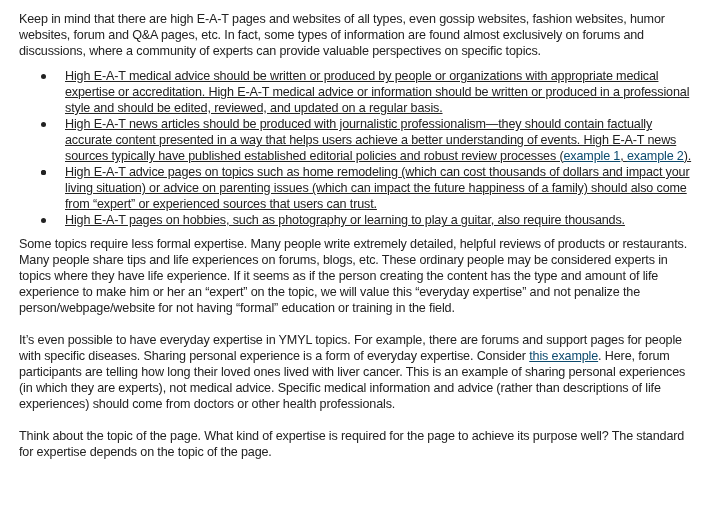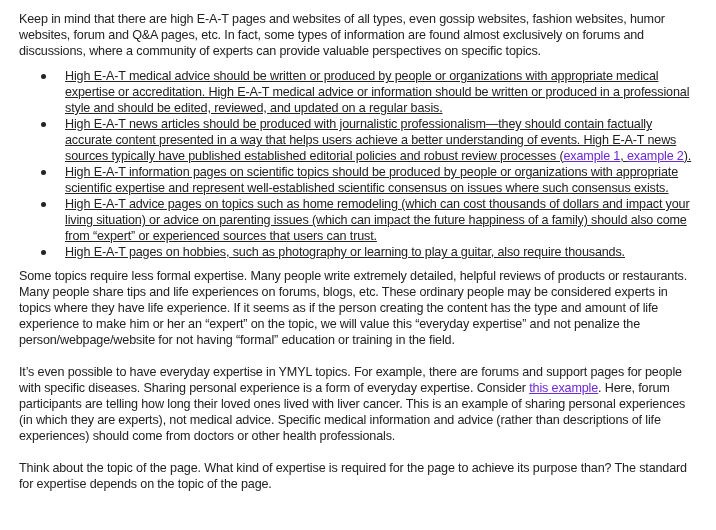--- a/index.html
+++ b/index.html
@@ -46,7 +46,7 @@
     background: #222222;
   }
   a {
-    color: #6d28d9;
+    color: #0c4a6e;
     text-decoration: underline;
   }
 </style>

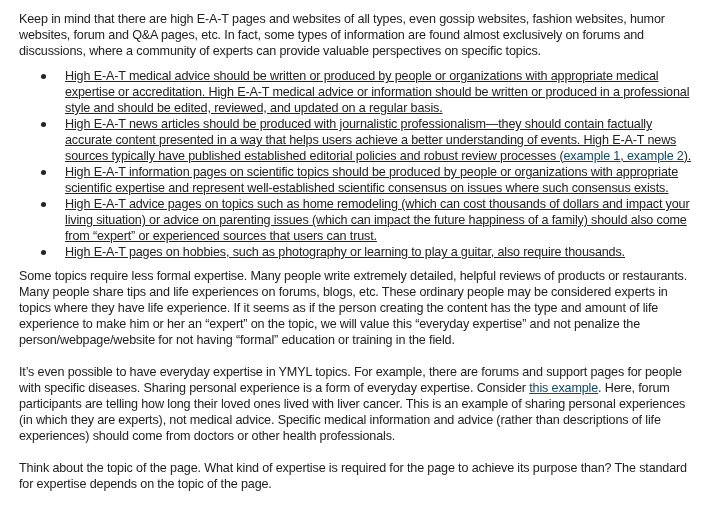--- a/index.html
+++ b/index.html
@@ -68,7 +68,6 @@
     </li>
     <li>
       <span class="bullet"></span>
-      <span>High E-A-T information pages on scientific topics should be produced by people or organizations with appropriate scientific expertise and represent well-established scientific consensus on issues where such consensus exists.</span>
     </li>
     <li>
       <span class="bullet"></span>

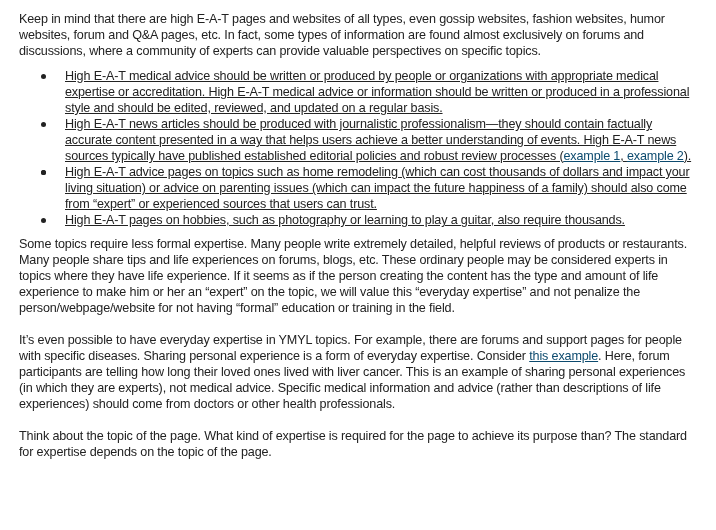--- a/index.html
+++ b/index.html
@@ -83,7 +83,7 @@
 
   <p class="para-gap"><span>It’s even possible to have everyday expertise in YMYL topics.  For example, there are forums and support pages for people with specific diseases.  Sharing personal experience is a form of everyday expertise.  Consider </span><a href="#">this example</a><span>.  Here, forum participants are telling how long their loved ones lived with liver cancer.  This is an example of sharing personal experiences (in which they are experts), not medical advice.  Specific medical information and advice (rather than descriptions of life experiences) should come from doctors or other health professionals.</span></p>
 
-  <p class="para">Think about the topic of the page.  What kind of expertise is required for the page to achieve its purpose than?  The standard for expertise depends on the topic of the page.</p>
+  <p class="para">Think about the topic of the page.  What kind of expertise is required for the page to achieve its purpose well?  The standard for expertise depends on the topic of the page.</p>
 
 </div>
 

